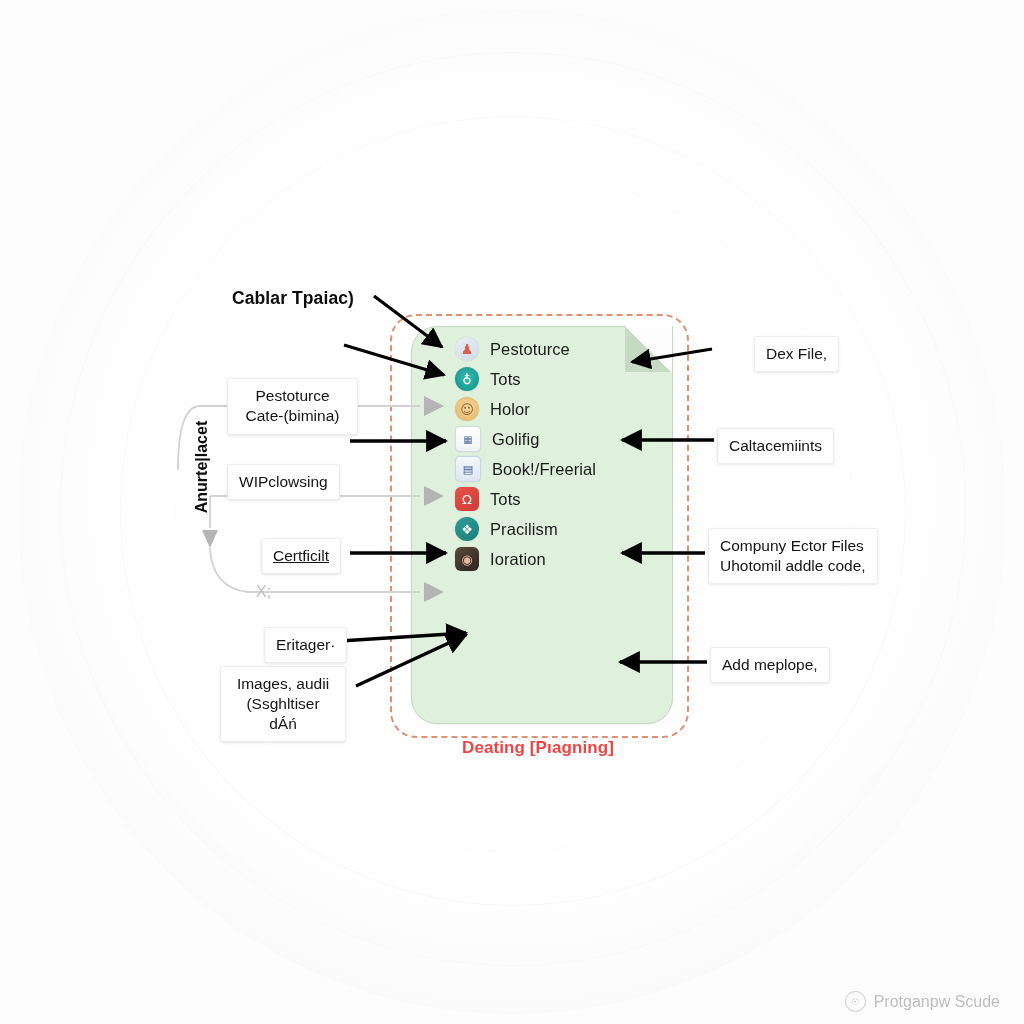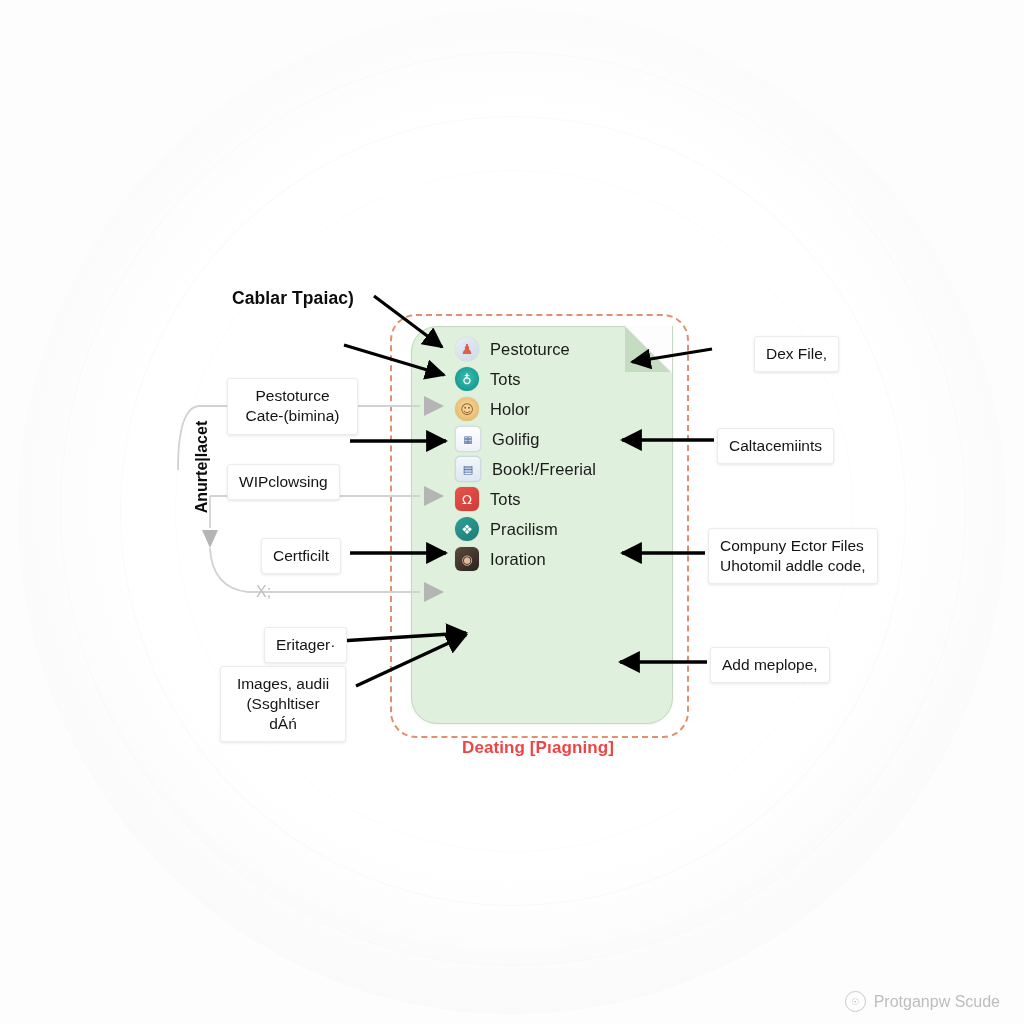--- a/index.html
+++ b/index.html
@@ -152,7 +152,7 @@
 
   #label-pestoturce  { left: 227px; top: 330px; width: 107px; text-align: center; }
   #label-wipclowsing { left: 227px; top: 428px; margin-top: 36px; }
-  #label-certficilt  { left: 261px; top: 538px; }
+  #label-certficilt  { left: 261px; top: 538px; text-decoration: underline; }
   #label-eritager    { left: 264px; top: 627px; }
   #label-images      { left: 220px; top: 666px; width: 102px; text-align: center; line-height: 1.30; }
   #label-dexfile     { left: 754px; top: 336px; }

